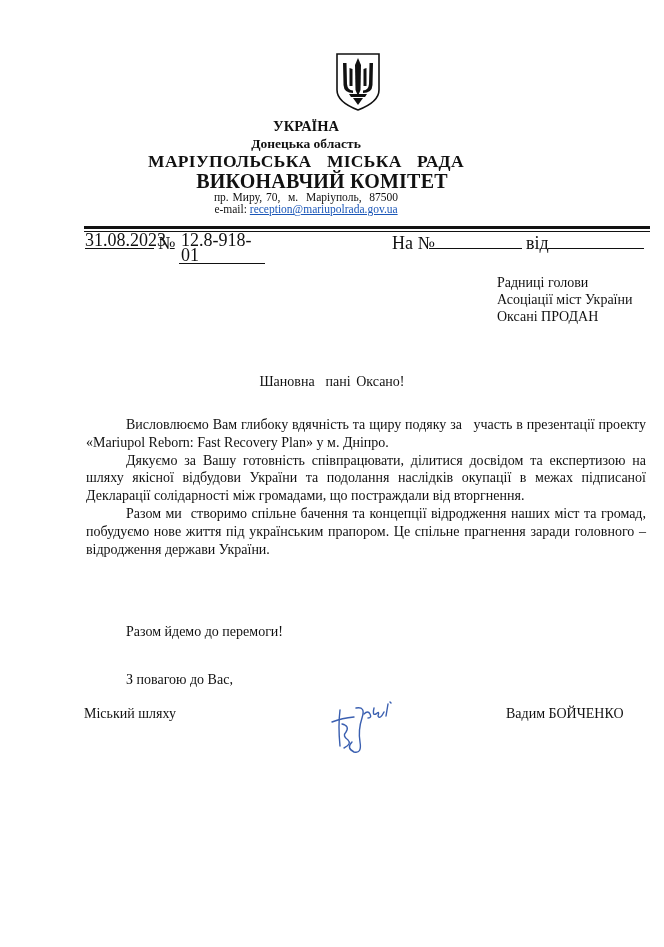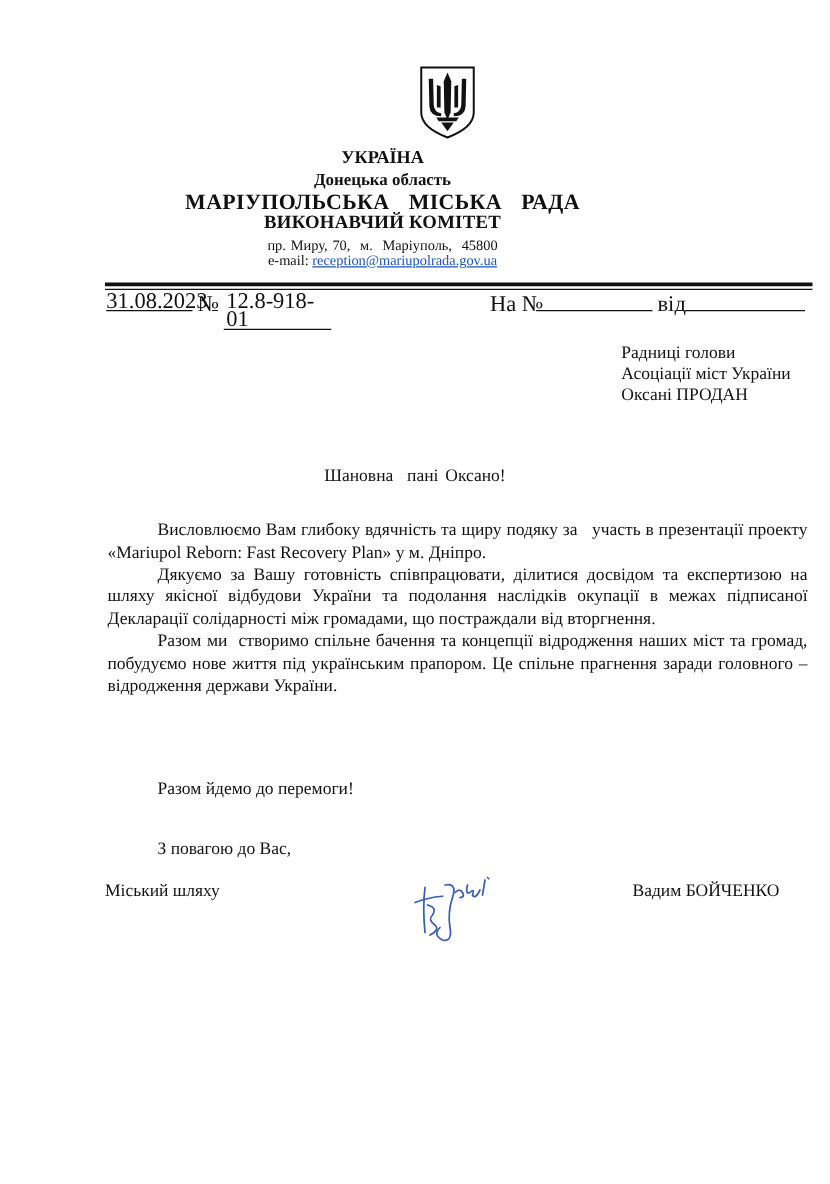--- a/index.html
+++ b/index.html
@@ -14,7 +14,7 @@
   .hdr-country { top: 118px; font-size: 14.5px; }
   .hdr-region  { top: 136px; font-size: 13.5px; }
   .hdr-council { top: 151px; font-size: 17.5px; letter-spacing: 0.3px; word-spacing: 3px; }
-  .hdr-committee { top: 170px; font-size: 15px; letter-spacing: 0.2px; }
+  .hdr-committee { top: 170px; font-size: 20px; letter-spacing: 0.2px; padding-left: 16px; }
   .hdr-address { top: 191px; font-size: 11.5px; font-weight: normal; word-spacing: 1px; }
   .hdr-email   { top: 203px; font-size: 11.5px; font-weight: normal; }
   .hdr-email a { color: #1a56b8; text-decoration: underline; }

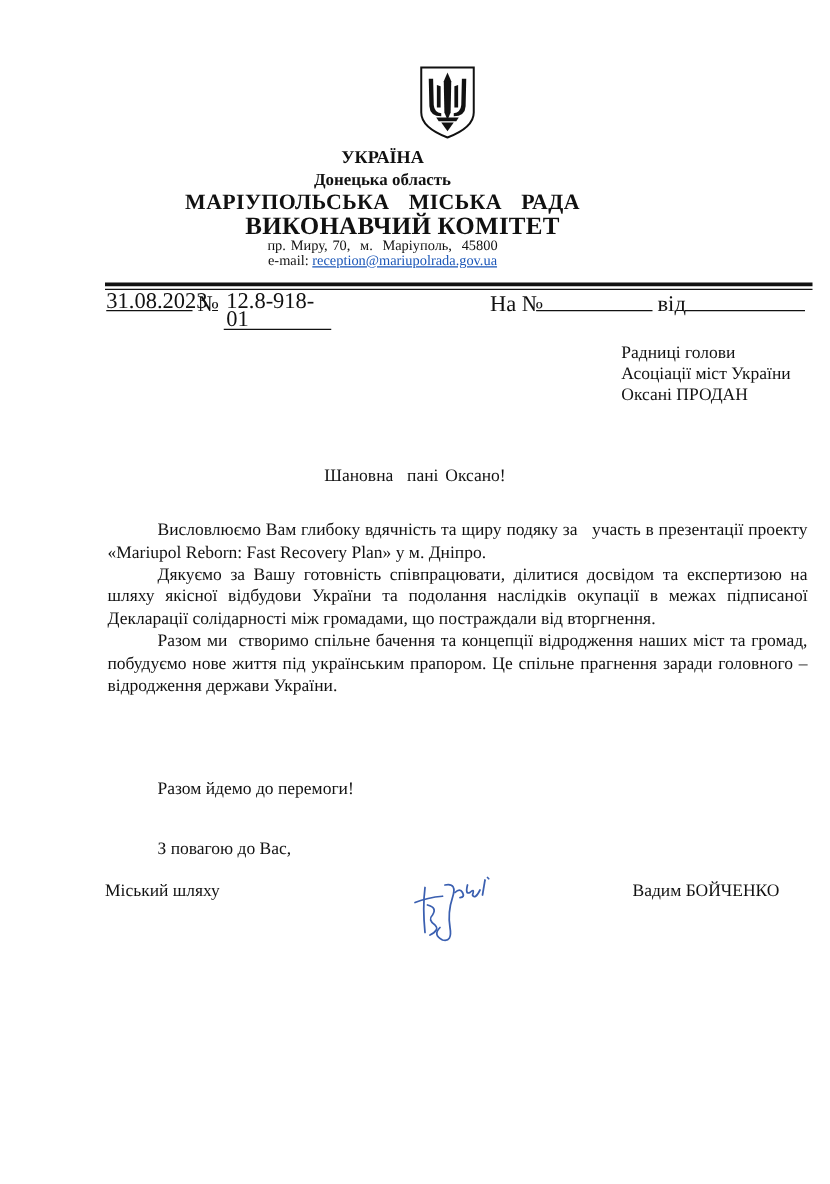--- a/index.html
+++ b/index.html
@@ -71,7 +71,7 @@
 <div class="abs hdr hdr-region">Донецька область</div>
 <div class="abs hdr hdr-council" style="white-space:pre;">МАРІУПОЛЬСЬКА  МІСЬКА  РАДА</div>
 <div class="abs hdr hdr-committee">ВИКОНАВЧИЙ КОМІТЕТ</div>
-<div class="abs hdr hdr-address" style="white-space:pre;">пр. Миру, 70,  м.  Маріуполь,  45800</div>
+<div class="abs hdr hdr-address" style="white-space:pre;">пр. Миру, 70,  м.  Маріуполь,  87500</div>
 <div class="abs hdr hdr-email">
   <span>e-mail: </span><a>reception@mariupolrada.gov.ua</a>
 </div>

